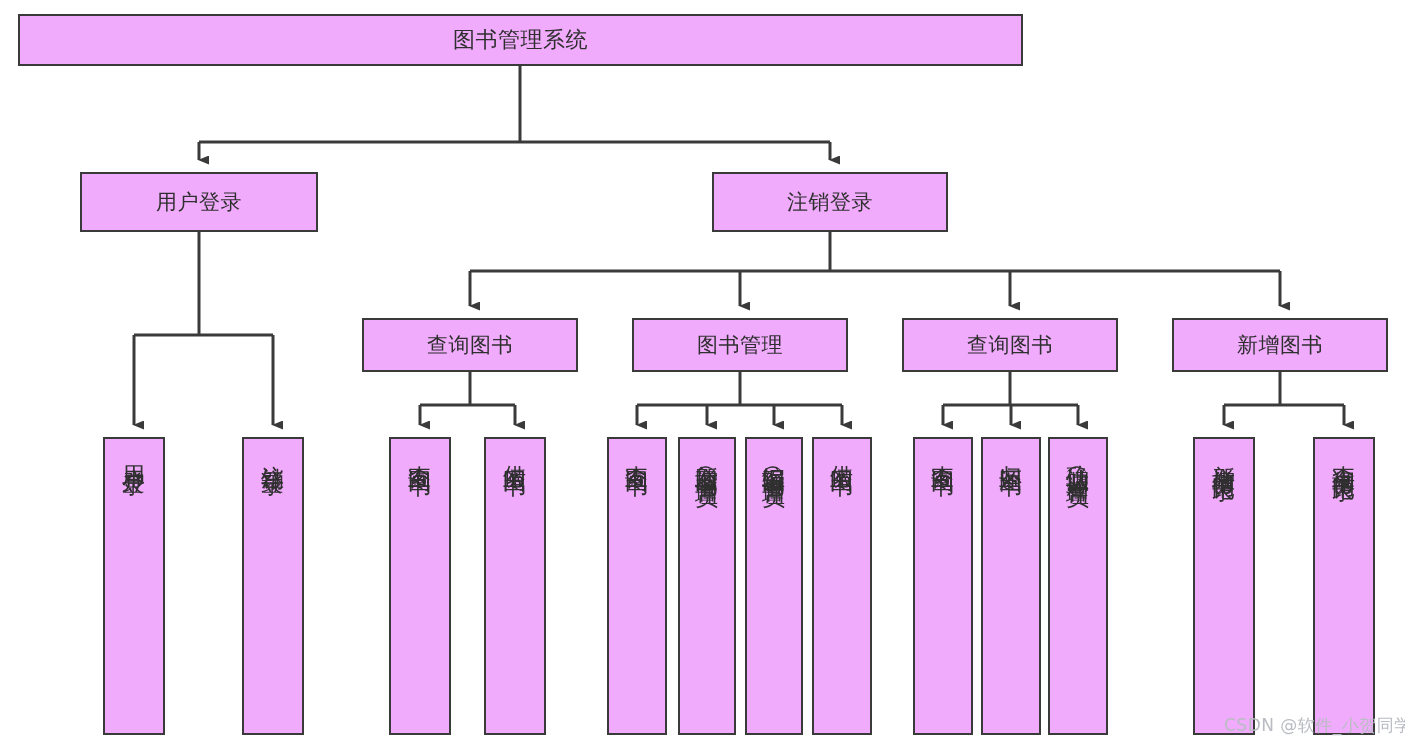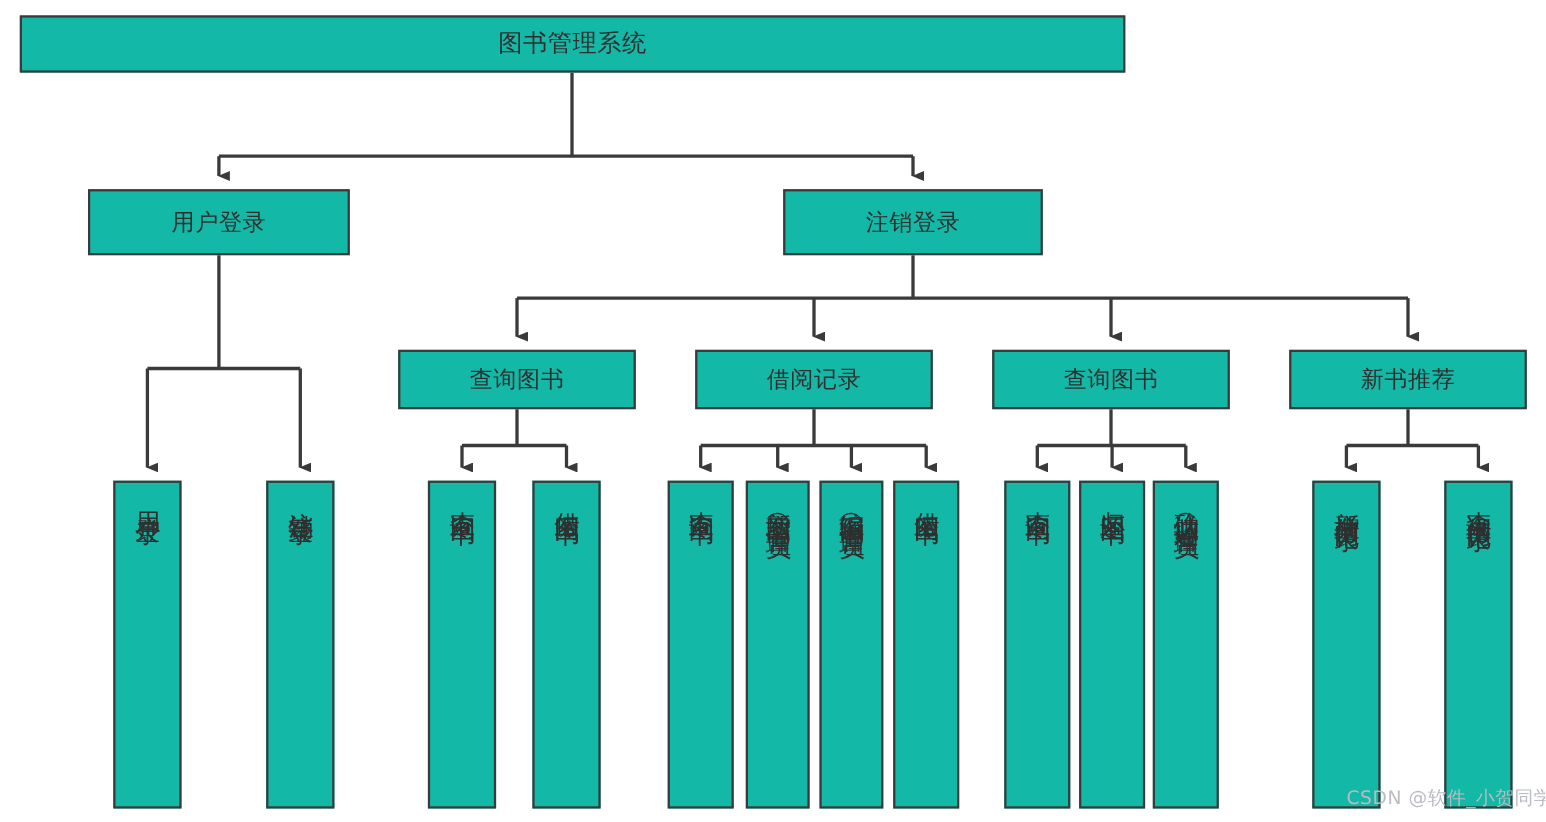--- a/index.html
+++ b/index.html
@@ -26,7 +26,7 @@
     position: absolute;
     box-sizing: border-box;
     border: 2.5px solid #3a3a3a;
-    background: #14b8a6;
+    background: #f0abfc;
     display: flex;
     align-items: center;
     justify-content: center;

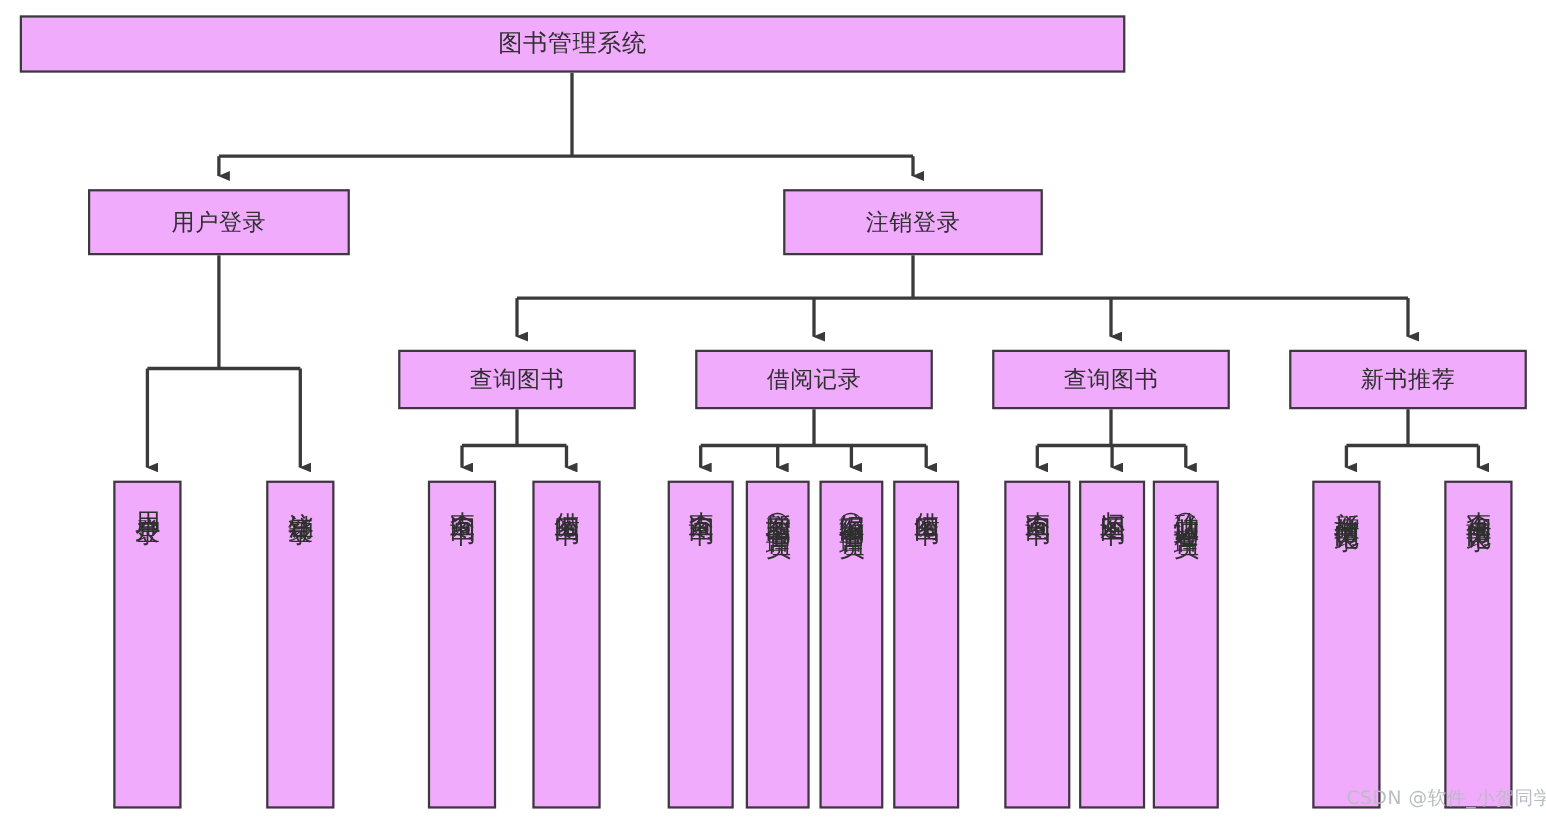--- a/index.html
+++ b/index.html
@@ -145,7 +145,7 @@
     <span class="nlabel">查询图书</span>
   </div>
   <div class="node horiz" style="left:632px; top:318px; width:216px; height:54px;">
-    <span class="nlabel">借阅记录</span>
+    <span class="nlabel">图书管理</span>
   </div>
   <div class="node horiz" style="left:902px; top:318px; width:216px; height:54px;">
     <span class="nlabel">查询图书</span>

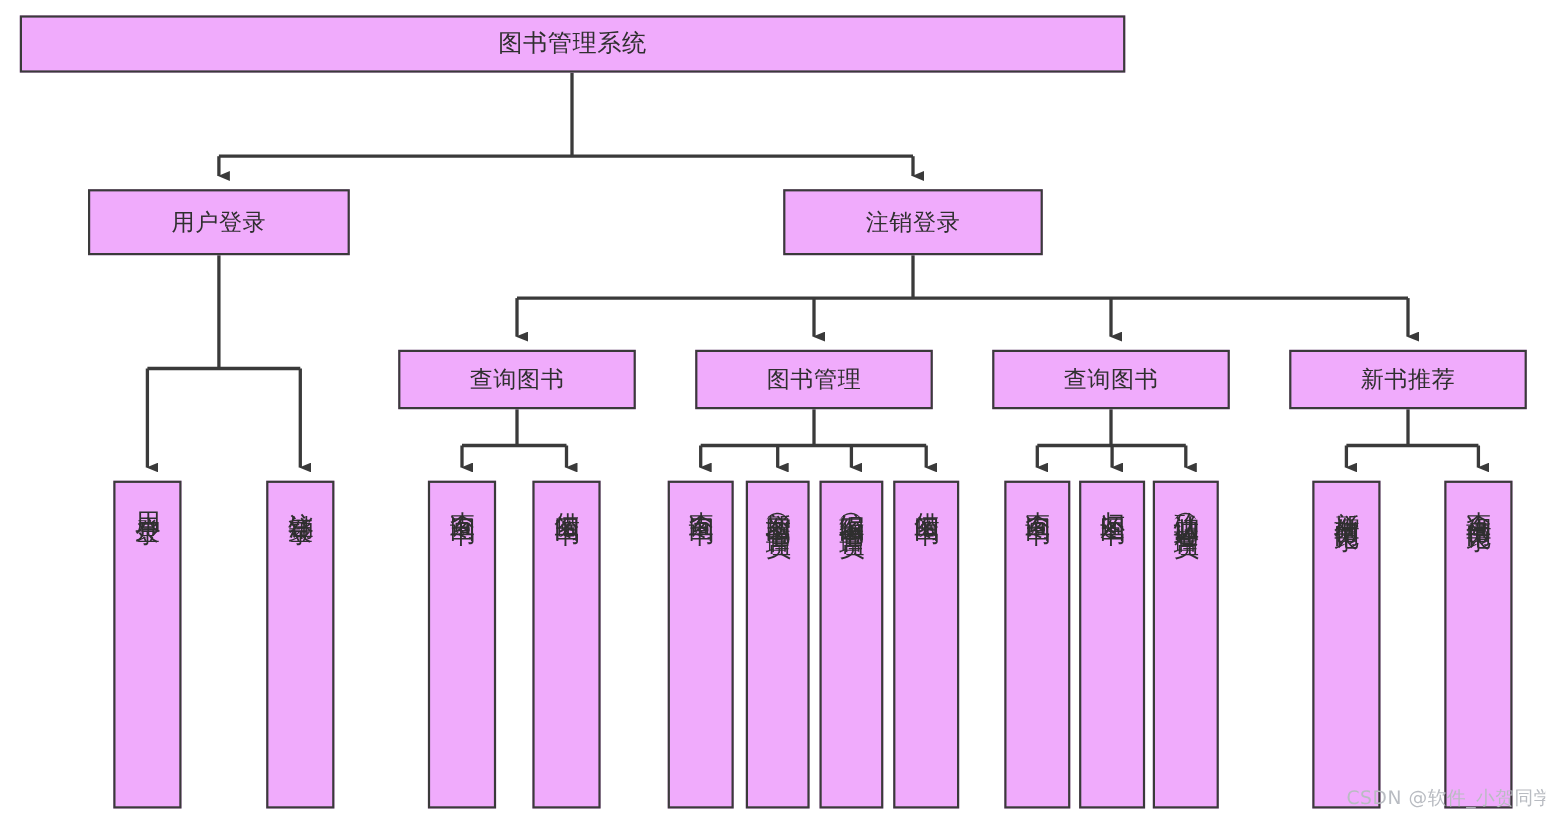--- a/index.html
+++ b/index.html
@@ -151,7 +151,7 @@
     <span class="nlabel">查询图书</span>
   </div>
   <div class="node horiz" style="left:1172px; top:318px; width:216px; height:54px;">
-    <span class="nlabel">新书推荐</span>
+    <span class="nlabel">新增图书</span>
   </div>
 
   <div class="node vert" style="left:103px; top:437px; width:62px; height:298px;">

